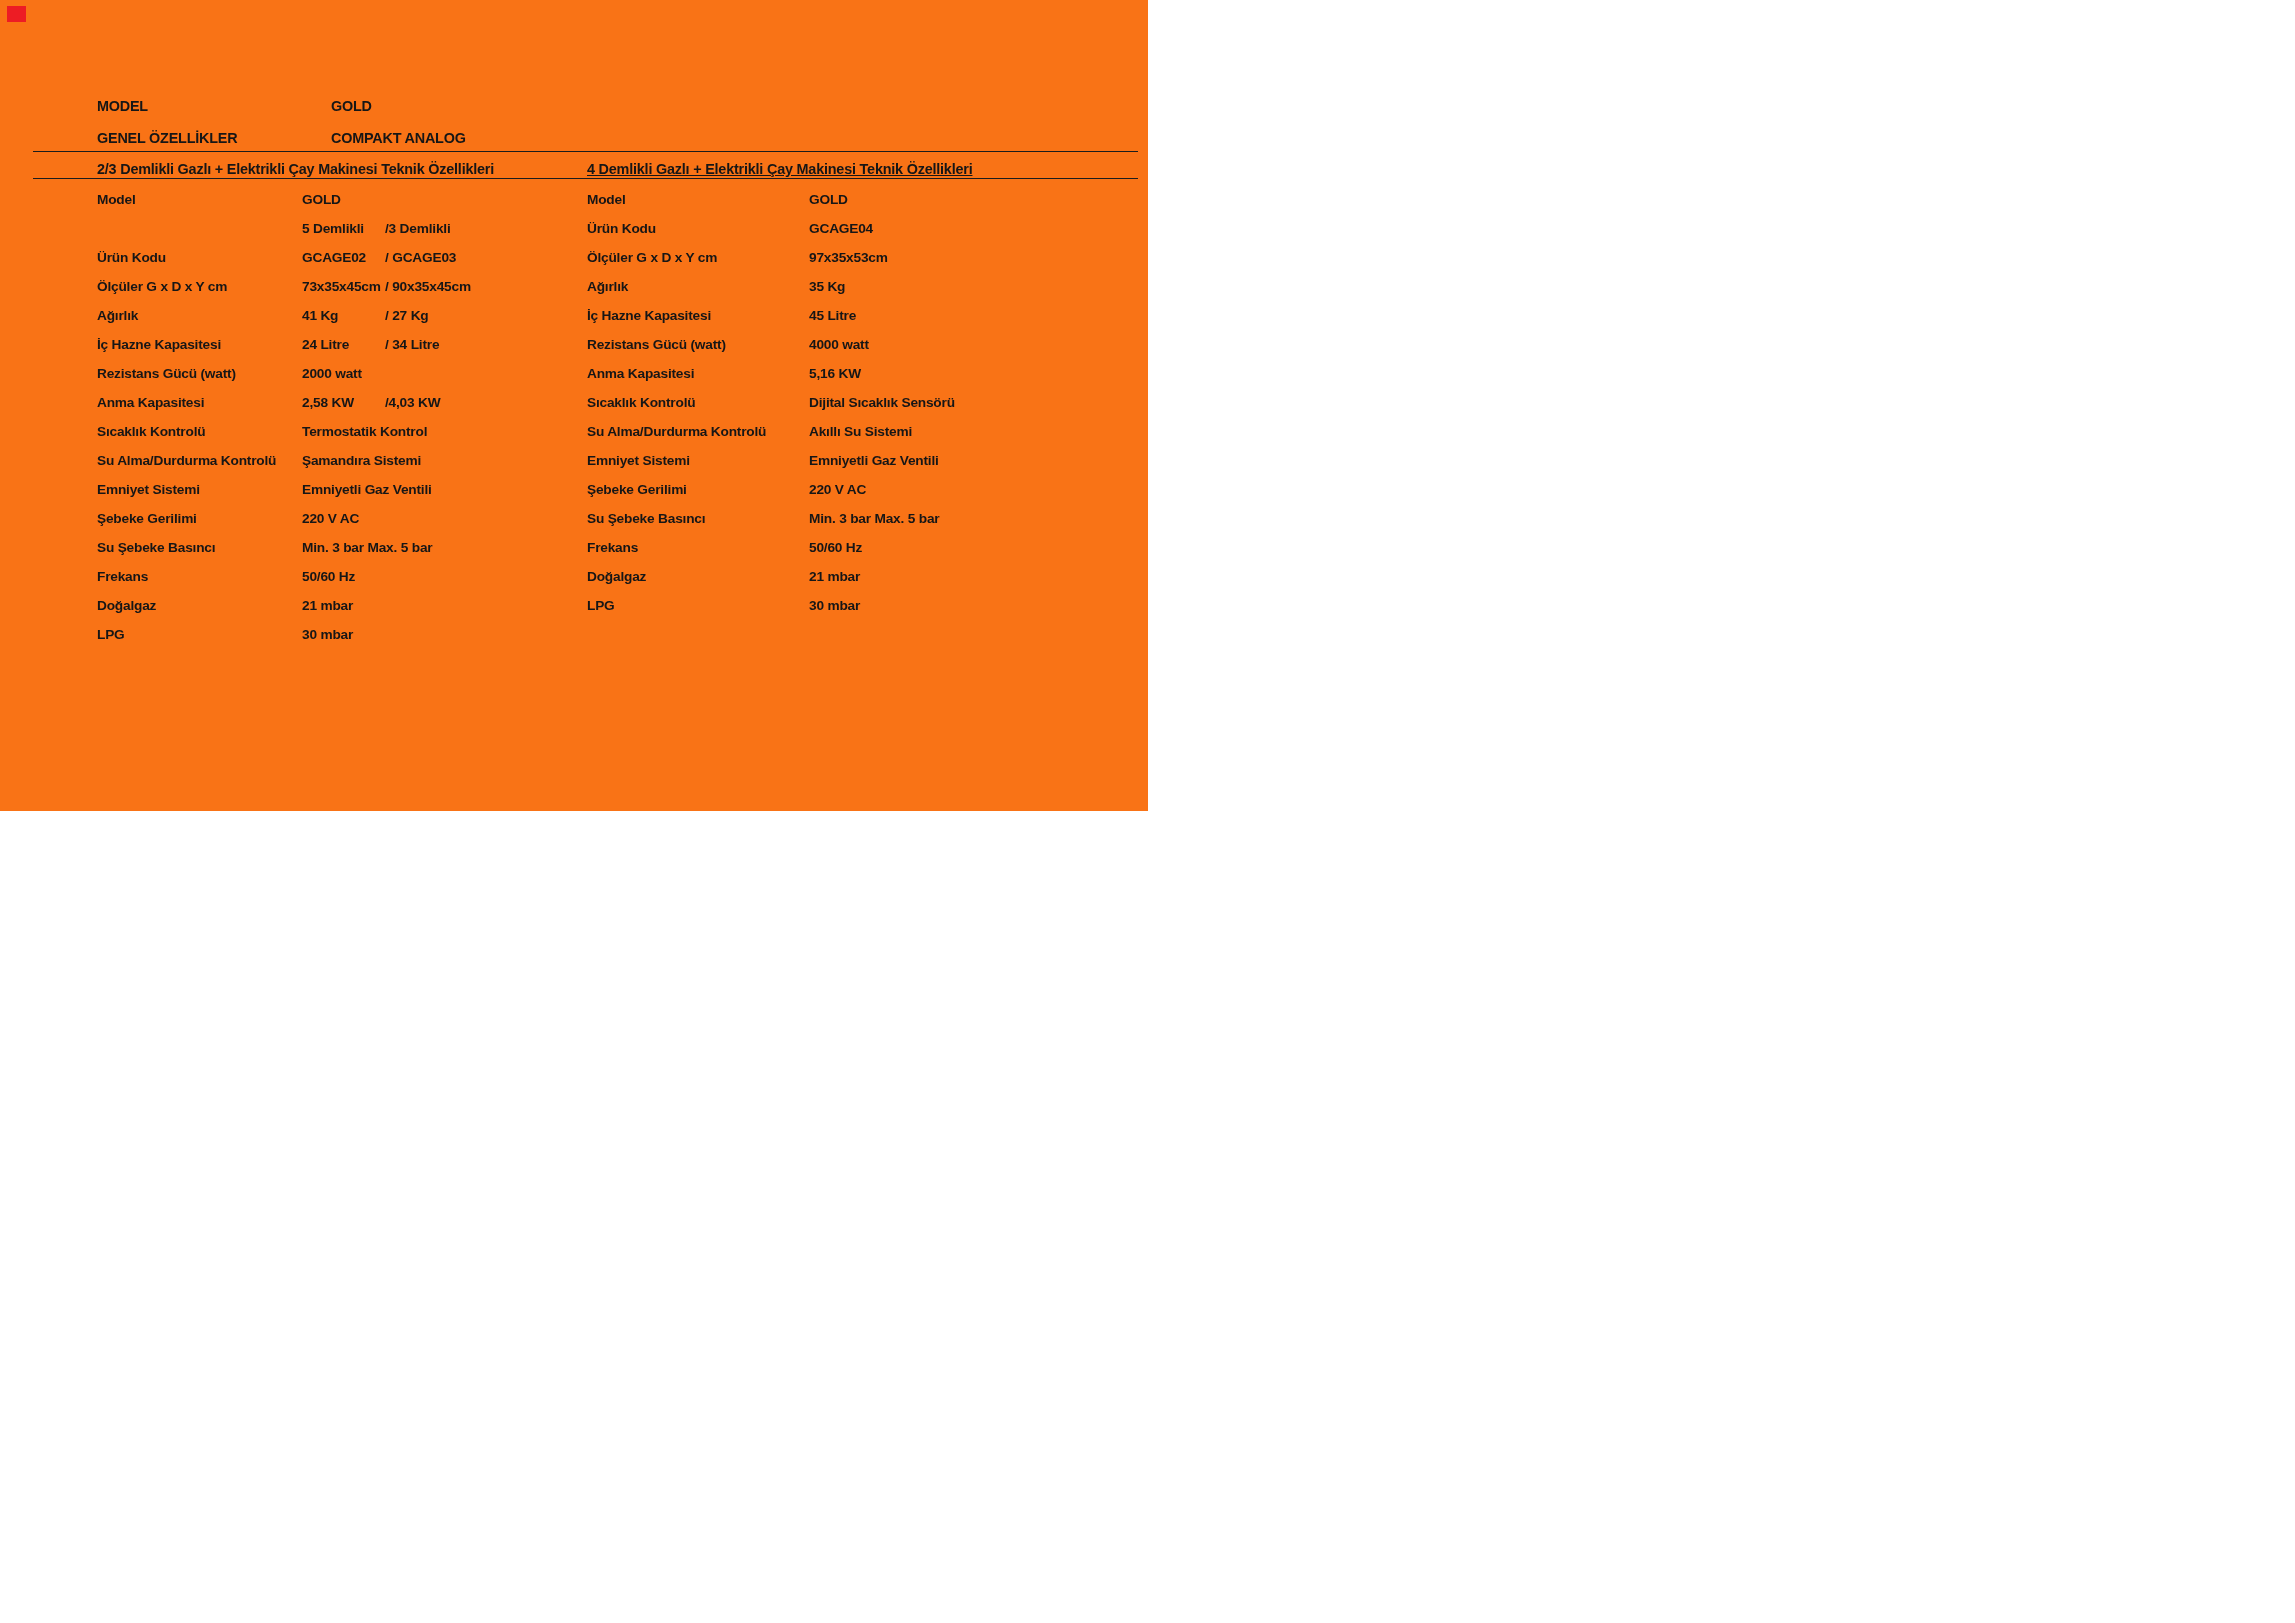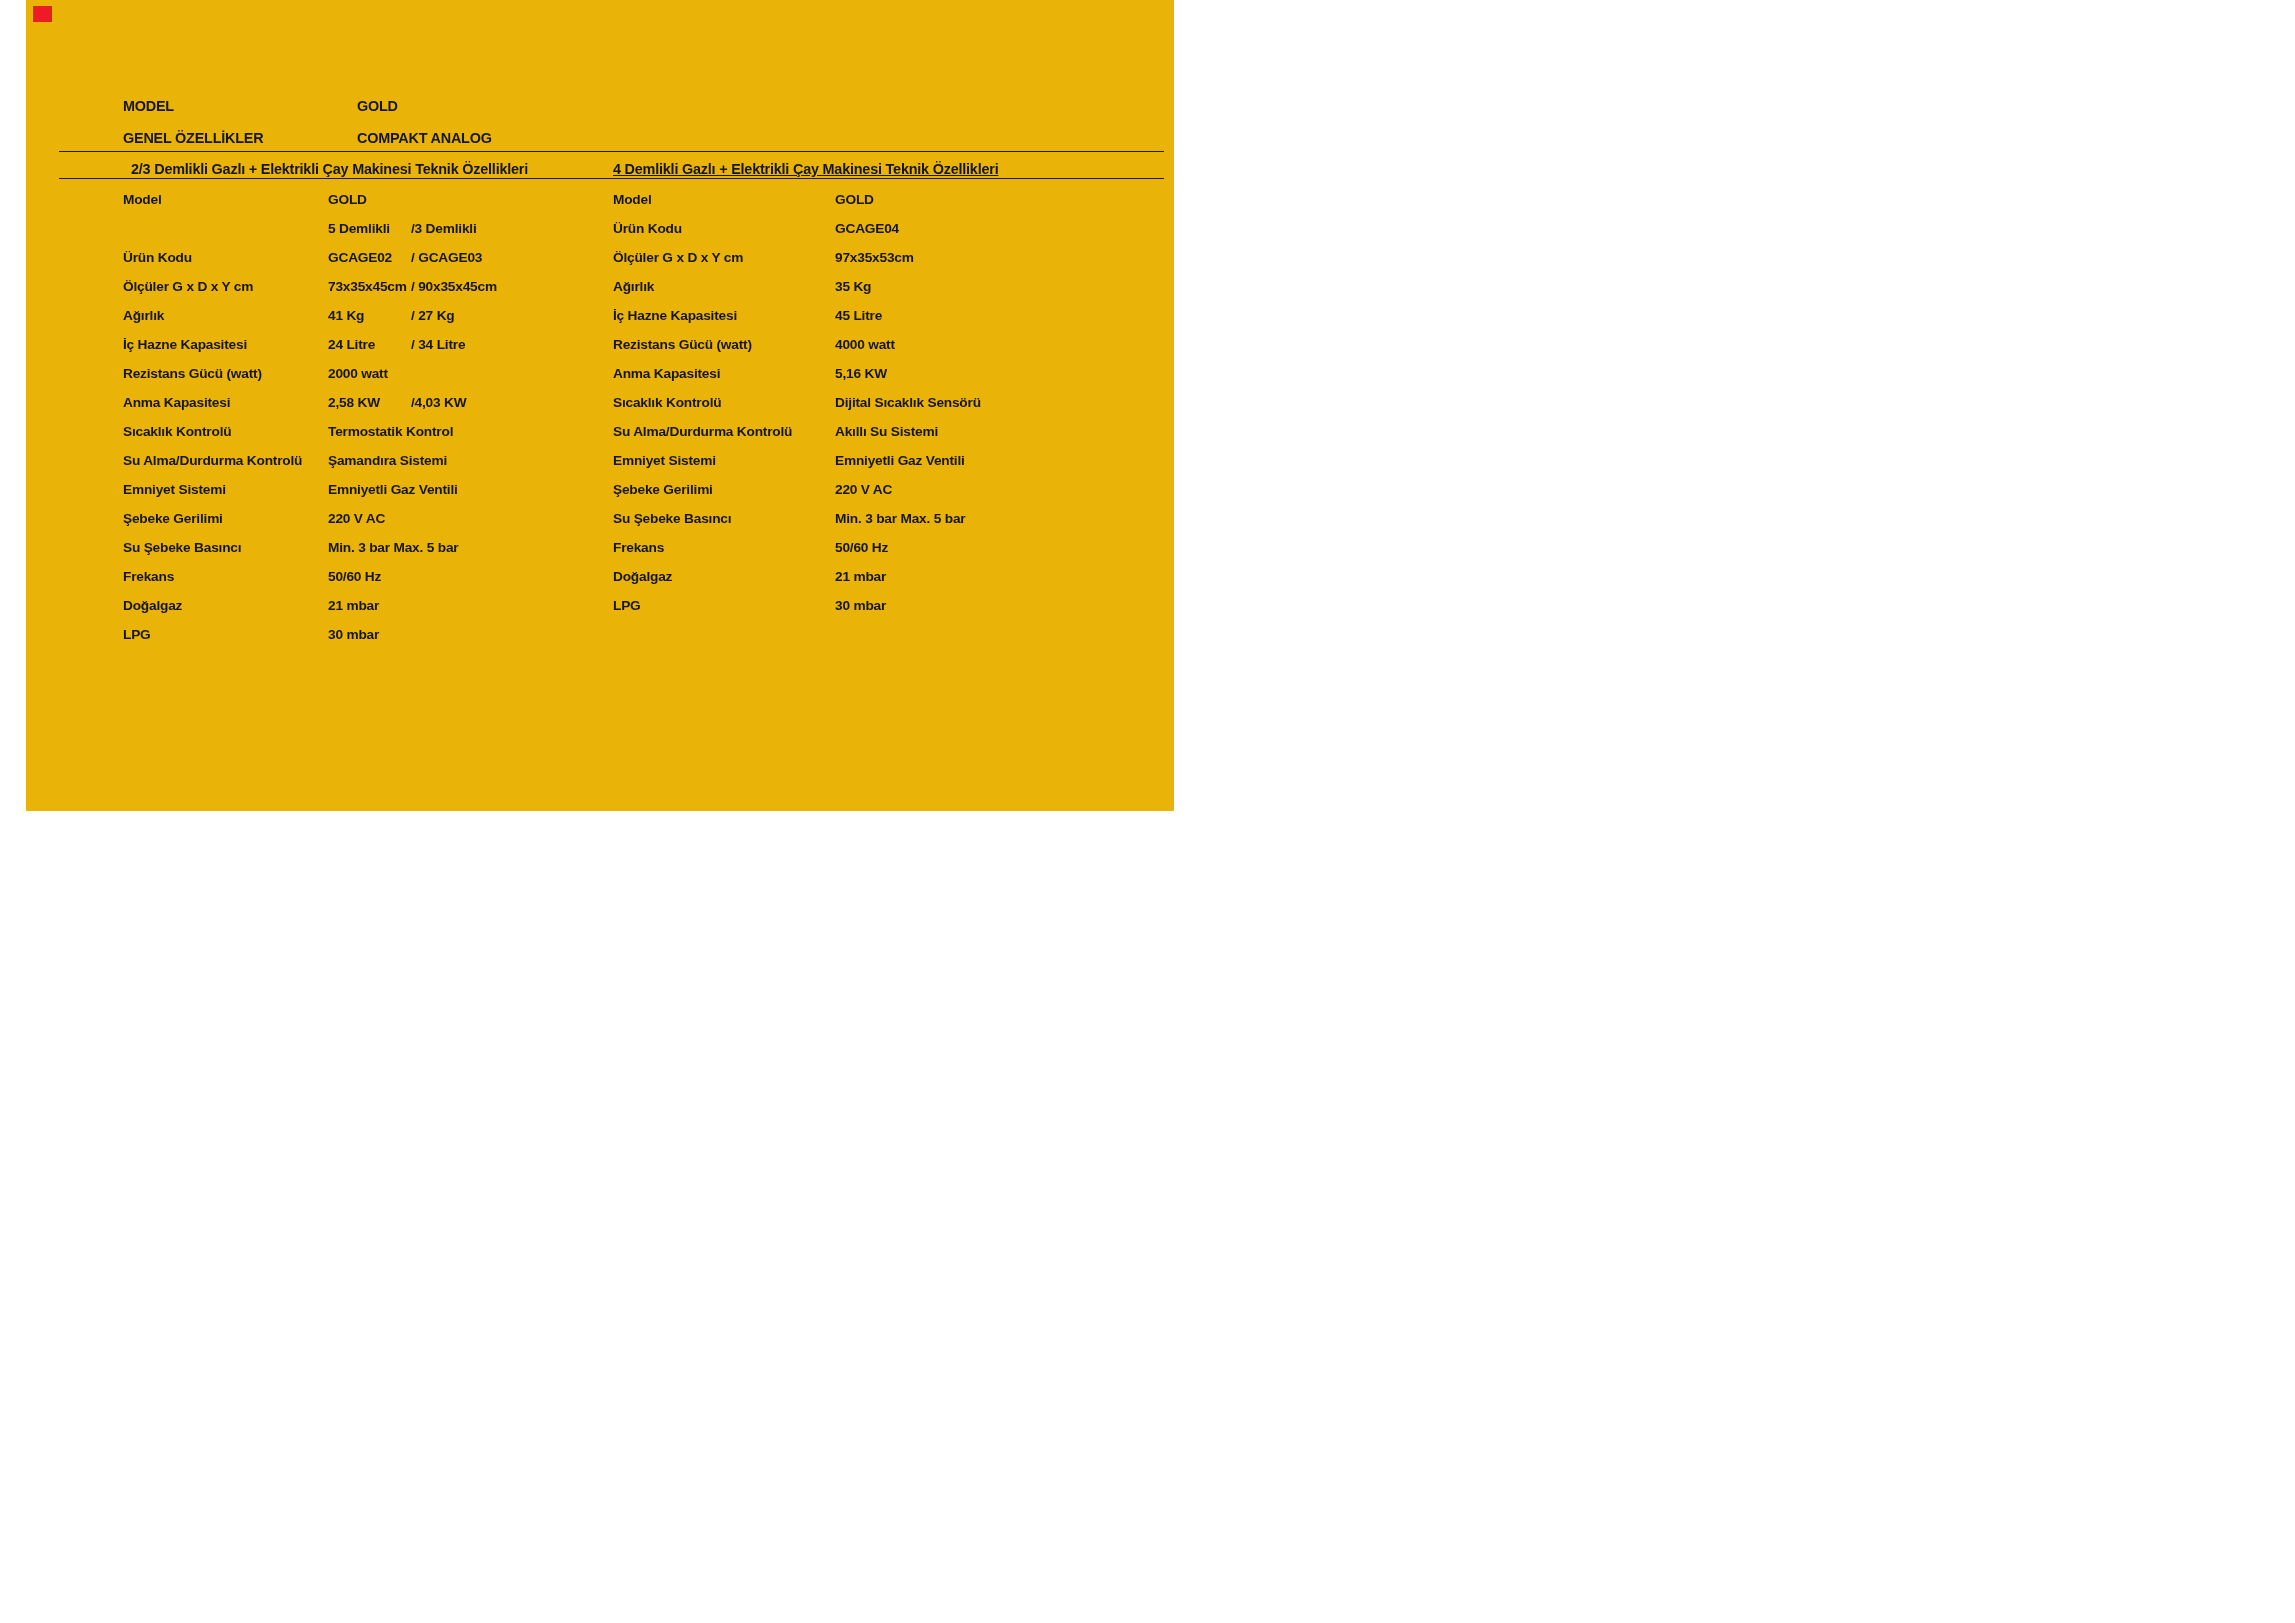--- a/index.html
+++ b/index.html
@@ -72,7 +72,7 @@
 </head>
 <body>
 
-<div class="page" style="background: #eab308; color: rgb(22, 22, 22); margin-left: 26px;">
+<div class="page" style="background: #f97316; color: rgb(22, 22, 22);">
 
   <div class="red-mark" style="background: rgb(237, 28, 36);"></div>
 

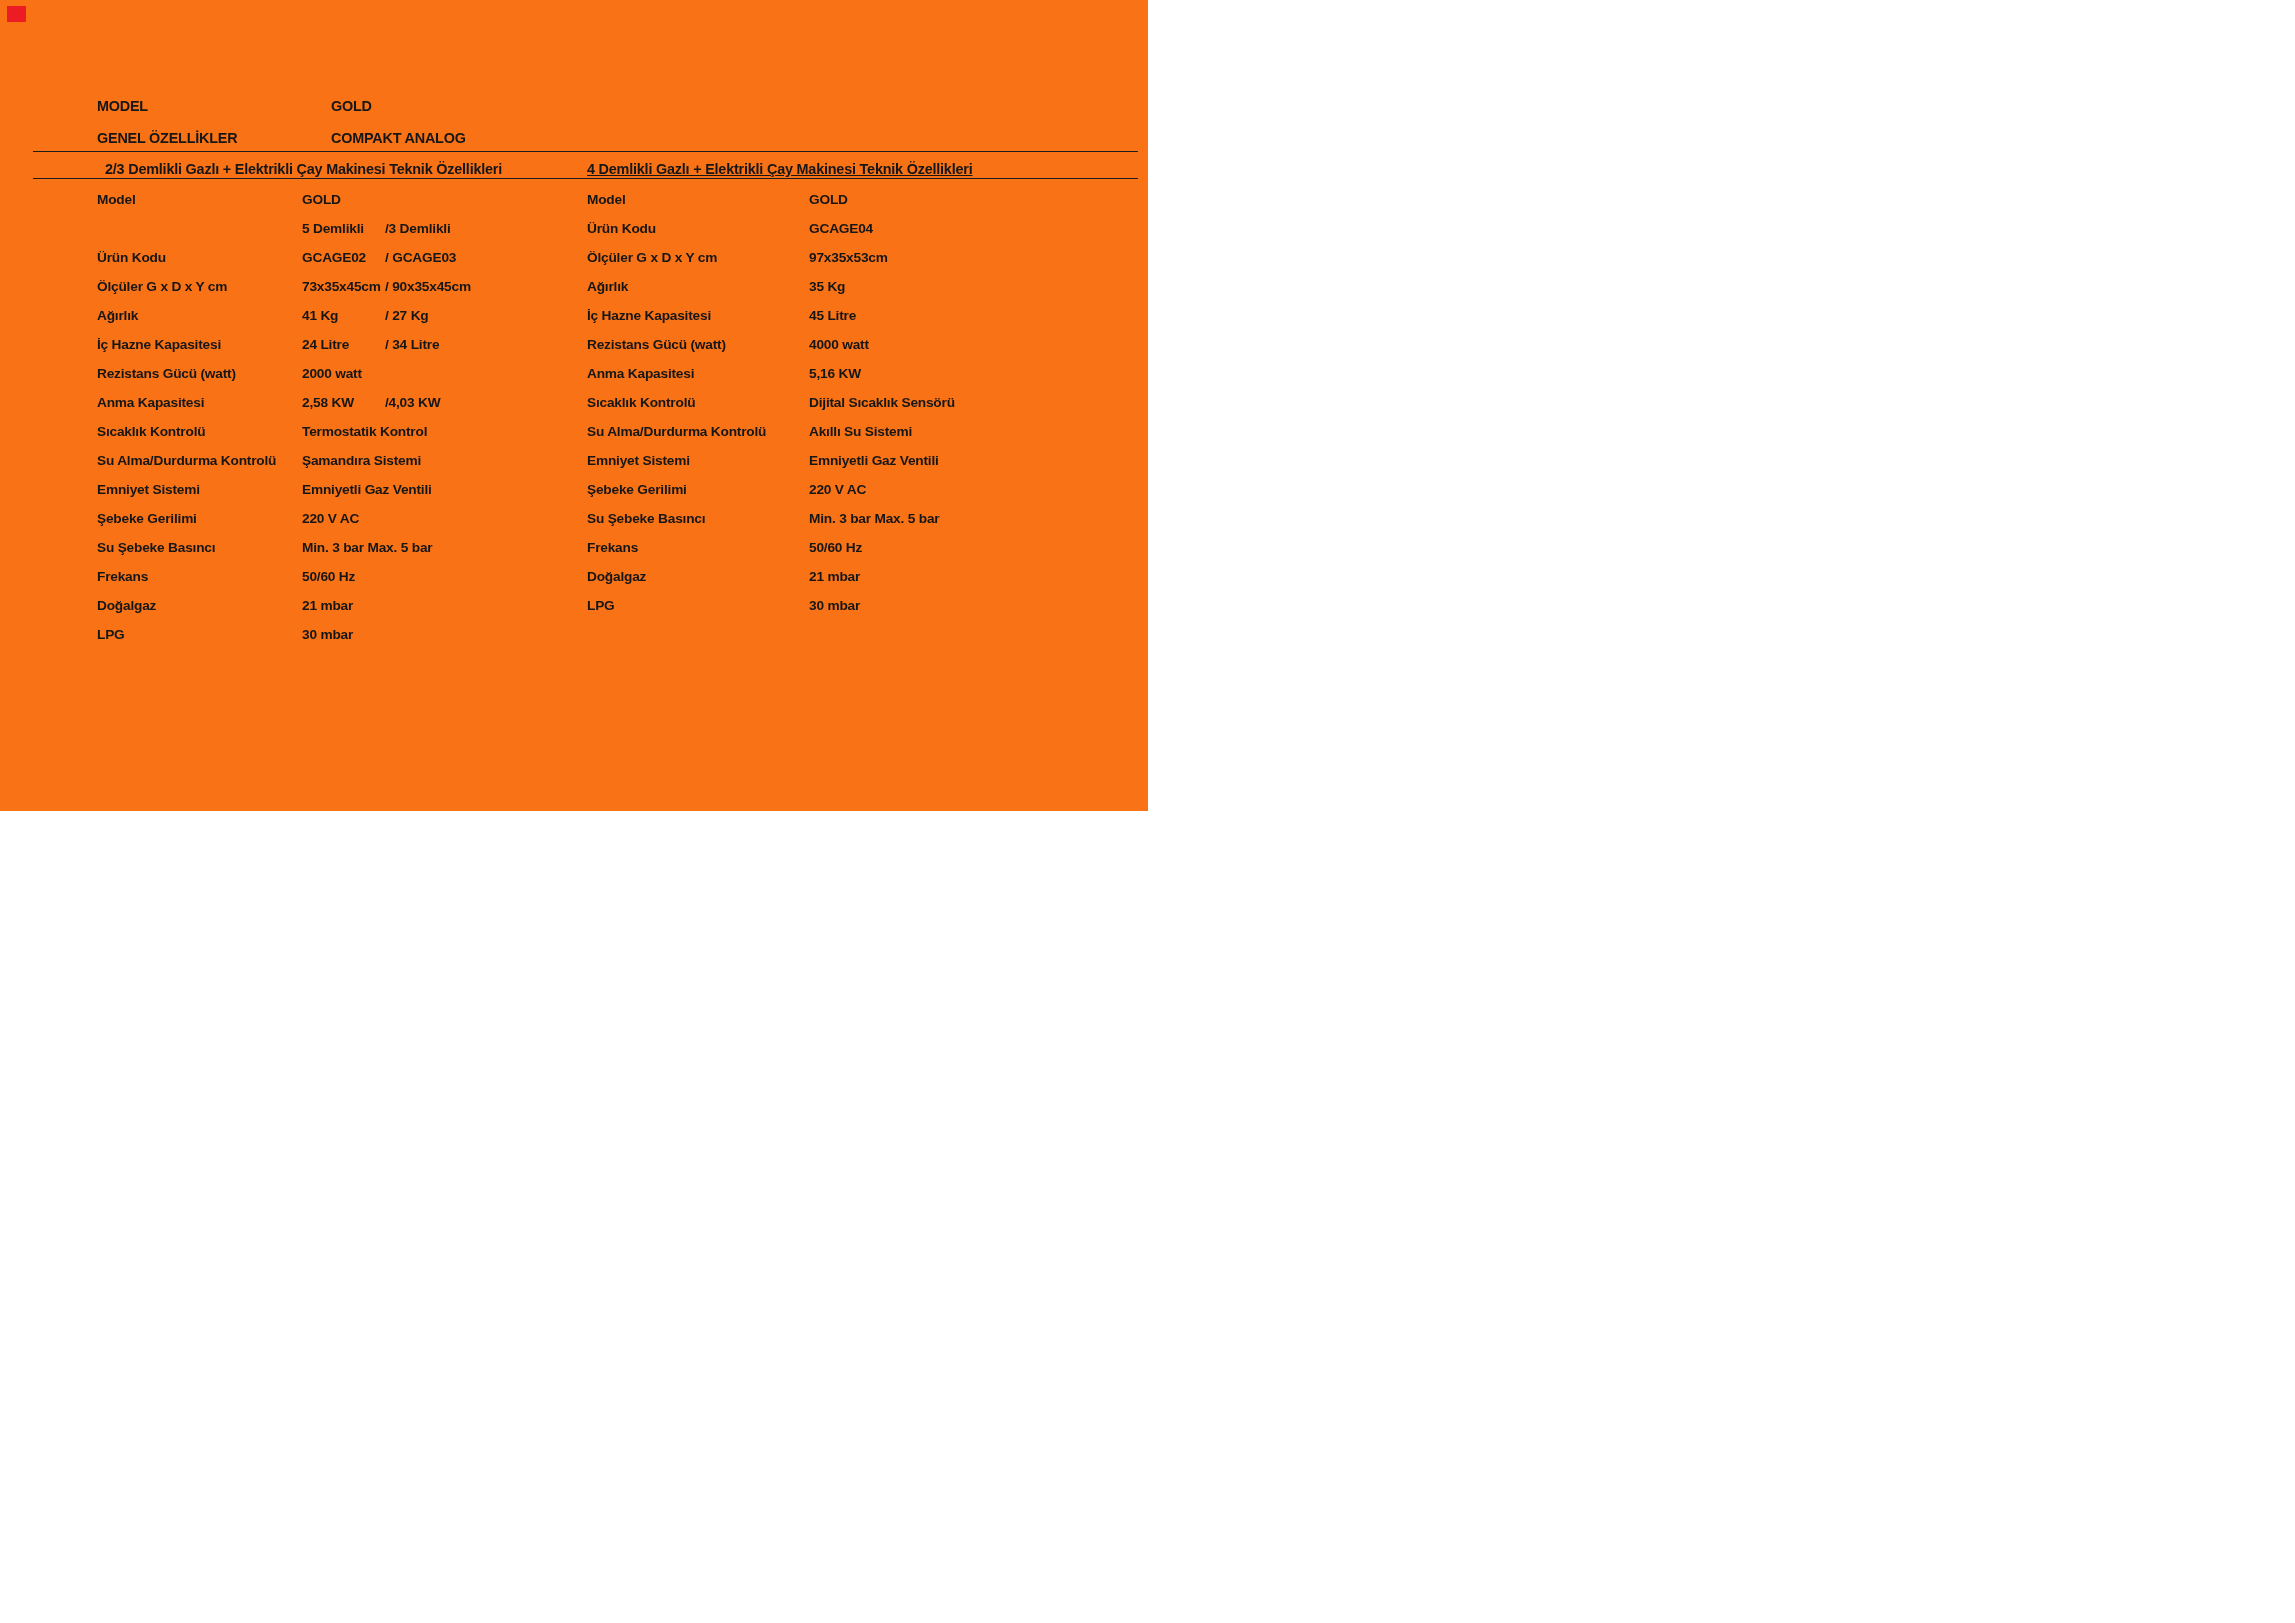--- a/index.html
+++ b/index.html
@@ -51,7 +51,7 @@
     line-height: 17px;
     white-space: nowrap;
   }
-  .section-title.left  { left: 105px; }
+  .section-title.left  { left: 97px; }
   .section-title.right { left: 587px; text-decoration: underline; }
   .spec-table {
     position: absolute;

